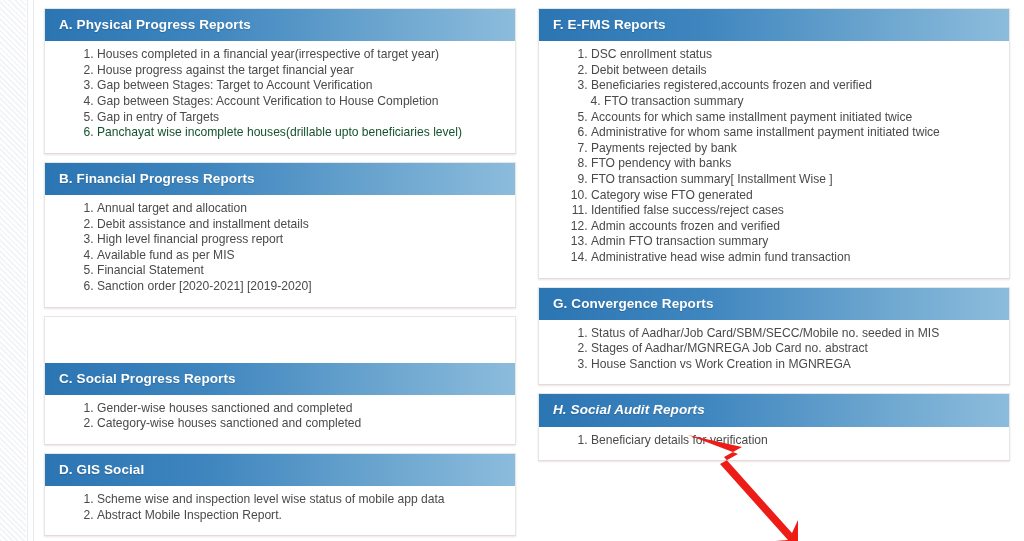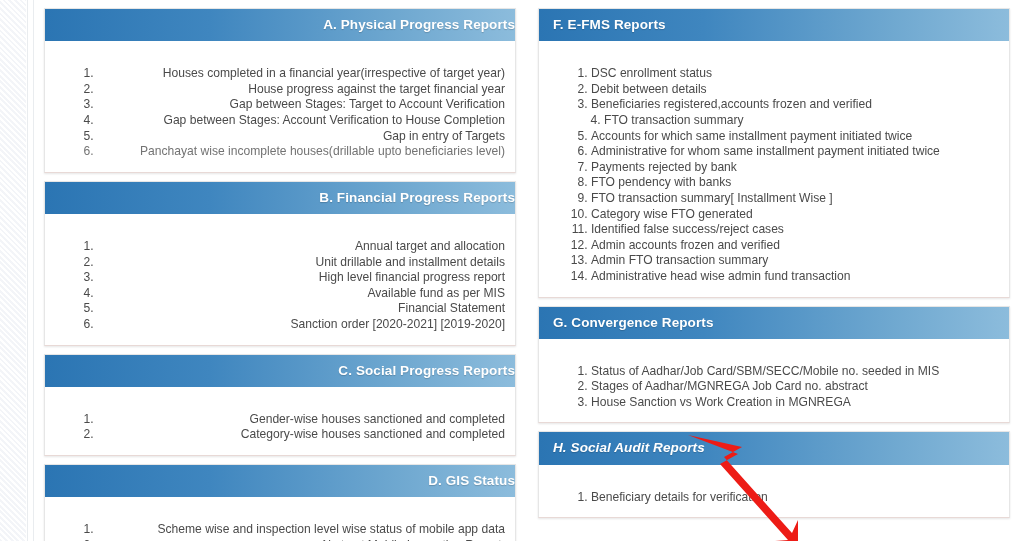--- a/index.html
+++ b/index.html
@@ -47,7 +47,7 @@
     flex-direction: column;
     gap: 8px;
   }
-  .col-left  { width: 553px; text-align: right; }
+  .col-left  { width: 553px; }
   .col-right { width: 553px; }
 
   .card {

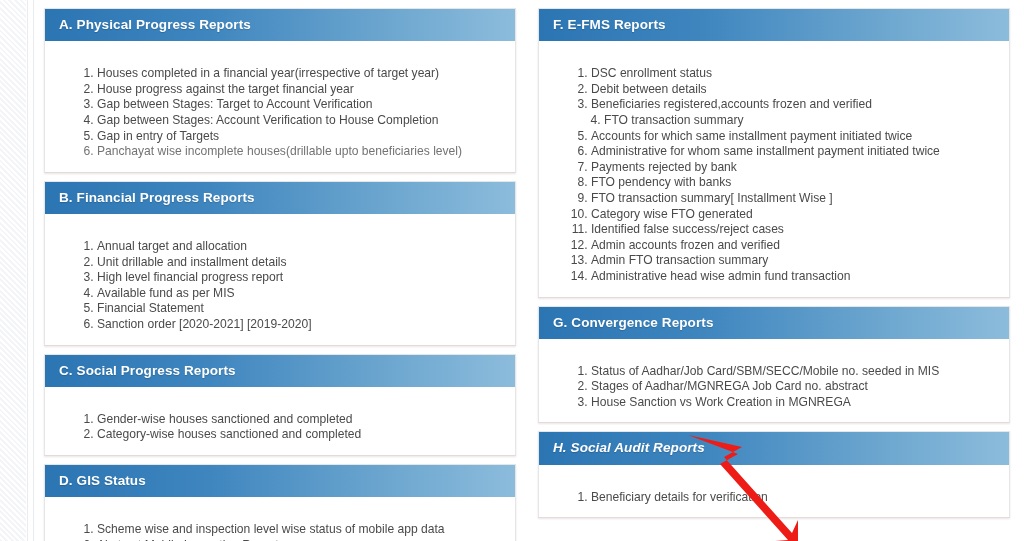--- a/index.html
+++ b/index.html
@@ -69,7 +69,7 @@
     text-shadow: 0 1px 1px rgba(0,0,0,.18);
   }
   .card-body {
-    padding: 25px 10px 12px 10px;
+    padding: 6px 10px 12px 10px;
     background: #fff;
   }
   ol.report-list {

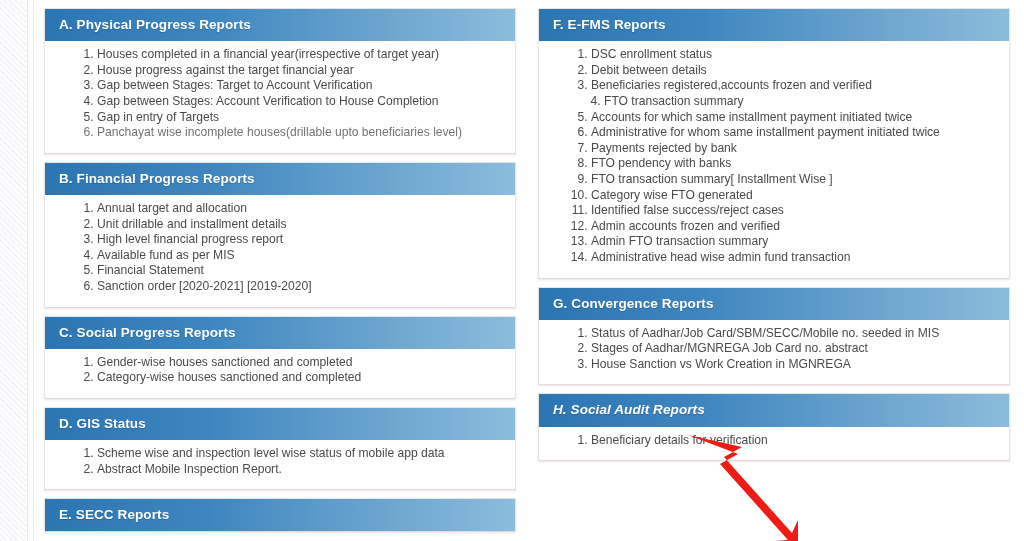--- a/index.html
+++ b/index.html
@@ -116,7 +116,7 @@
             <li style="color: rgb(74, 74, 74);"><span>Gap between Stages: Target to Account Verification</span></li>
             <li style="color: rgb(74, 74, 74);"><span>Gap between Stages: Account Verification to House Completion</span></li>
             <li style="color: rgb(74, 74, 74);"><span>Gap in entry of Targets</span></li>
-            <li style="color: #737373;"><span>Panchayat wise incomplete houses(drillable upto beneficiaries level)</span></li>
+            <li style="color: #14532d;"><span>Panchayat wise incomplete houses(drillable upto beneficiaries level)</span></li>
           </ol>
         </div>
       </section>

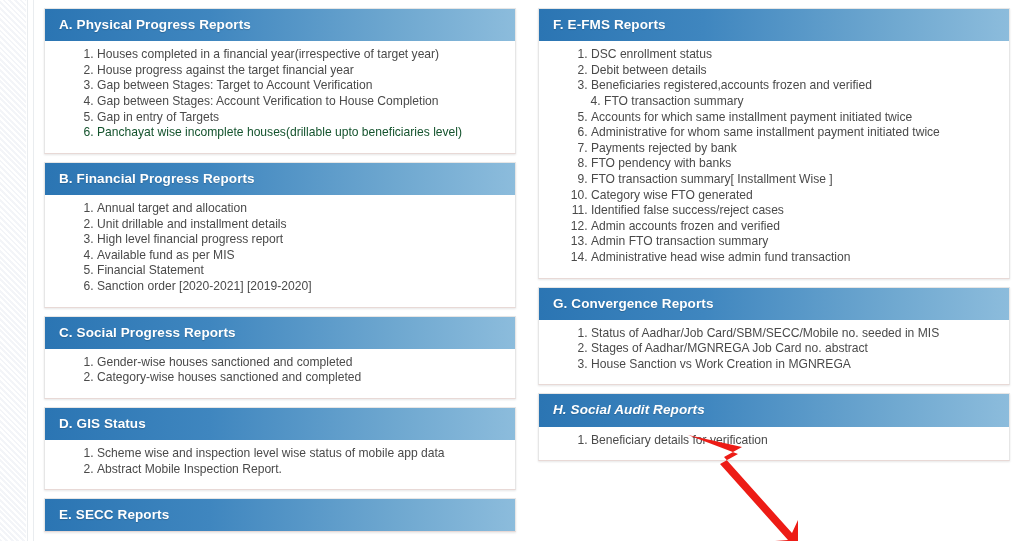--- a/index.html
+++ b/index.html
@@ -125,7 +125,7 @@
         <div class="card-body">
           <ol class="report-list">
             <li style="color: rgb(74, 74, 74);"><span>Annual target and allocation</span></li>
-            <li style="color: rgb(74, 74, 74);"><span>Unit drillable and installment details</span></li>
+            <li style="color: rgb(74, 74, 74);"><span>Debit assistance and installment details</span></li>
             <li style="color: rgb(74, 74, 74);"><span>High level financial progress report</span></li>
             <li style="color: rgb(74, 74, 74);"><span>Available fund as per MIS</span></li>
             <li style="color: rgb(74, 74, 74);"><span>Financial Statement</span></li>

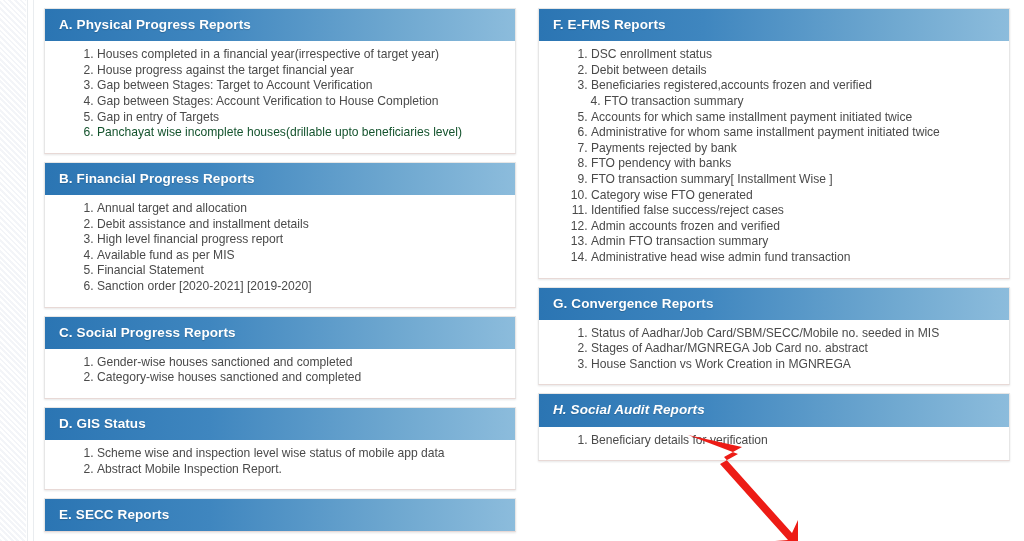--- a/index.html
+++ b/index.html
@@ -134,7 +134,7 @@
         </div>
       </section>
       <section class="card">
-        <div class="card-header" style="background: linear-gradient(to right, rgb(43, 117, 179) 0%, rgb(63, 134, 191) 35%, rgb(111, 168, 208) 75%, rgb(140, 188, 220) 100%);">C. Social Progress Reports</div>
+        <div class="card-header" style="background: linear-gradient(to right, rgb(43, 117, 179) 0%, rgb(63, 134, 191) 35%, rgb(111, 168, 208) 75%, rgb(140, 188, 220) 100%); margin-top: 46px;">C. Social Progress Reports</div>
         <div class="card-body">
           <ol class="report-list">
             <li style="color: rgb(74, 74, 74);"><span>Gender-wise houses sanctioned and completed</span></li>

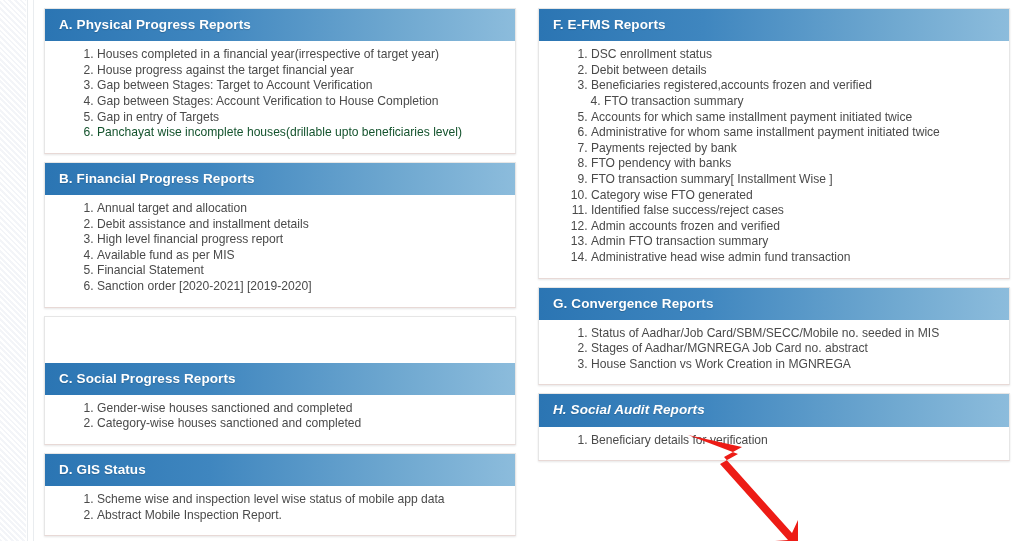--- a/index.html
+++ b/index.html
@@ -143,7 +143,7 @@
         </div>
       </section>
       <section class="card">
-        <div class="card-header" style="background: linear-gradient(to right, rgb(43, 117, 179) 0%, rgb(63, 134, 191) 35%, rgb(111, 168, 208) 75%, rgb(140, 188, 220) 100%);">D. GIS Status</div>
+        <div class="card-header" style="background: linear-gradient(to right, rgb(43, 117, 179) 0%, rgb(63, 134, 191) 35%, rgb(111, 168, 208) 75%, rgb(140, 188, 220) 100%);">D. GIS Social</div>
         <div class="card-body">
           <ol class="report-list">
             <li style="color: rgb(74, 74, 74);"><span>Scheme wise and inspection level wise status of mobile app data</span></li>

